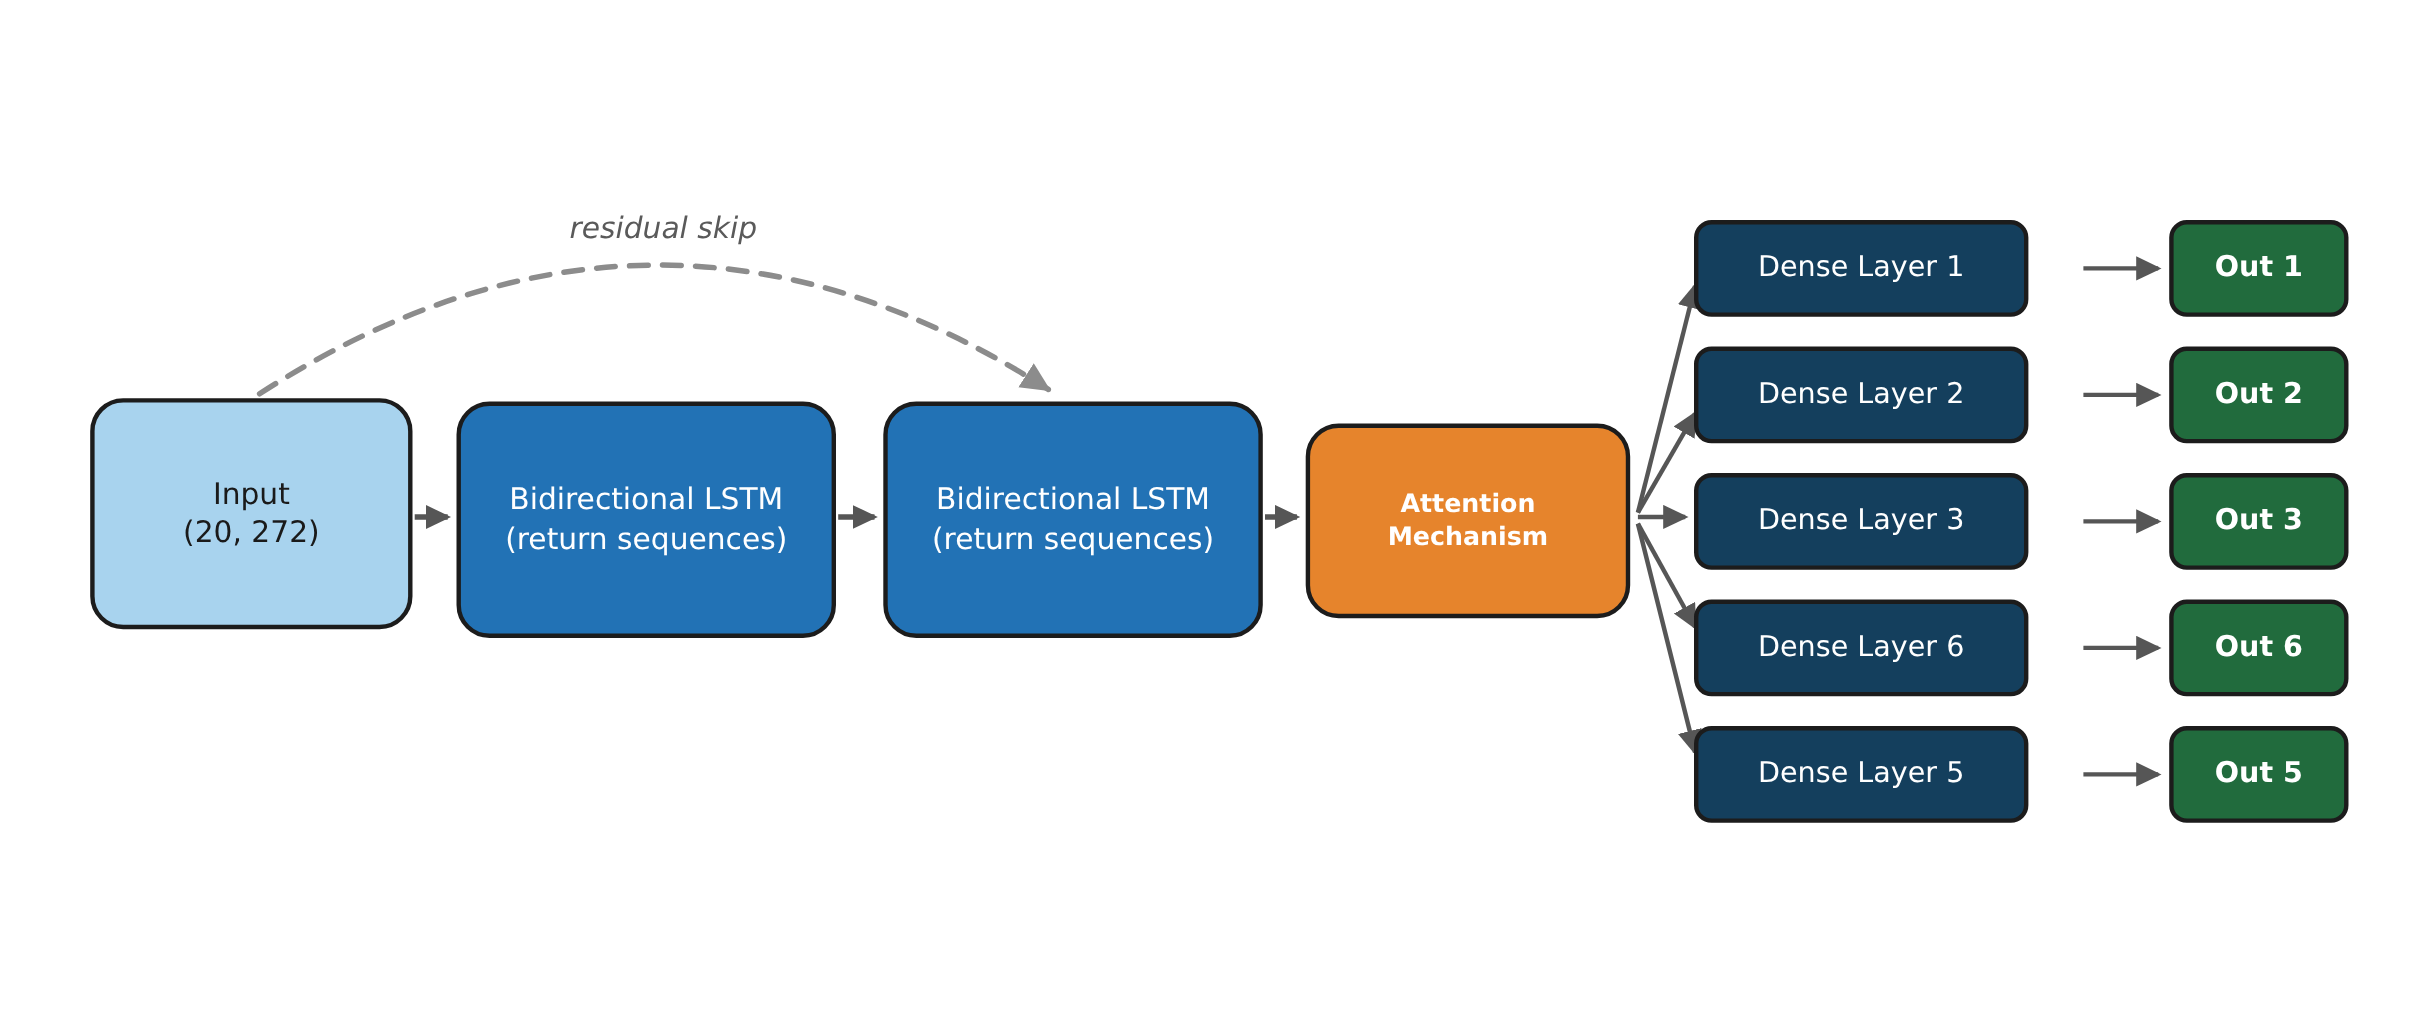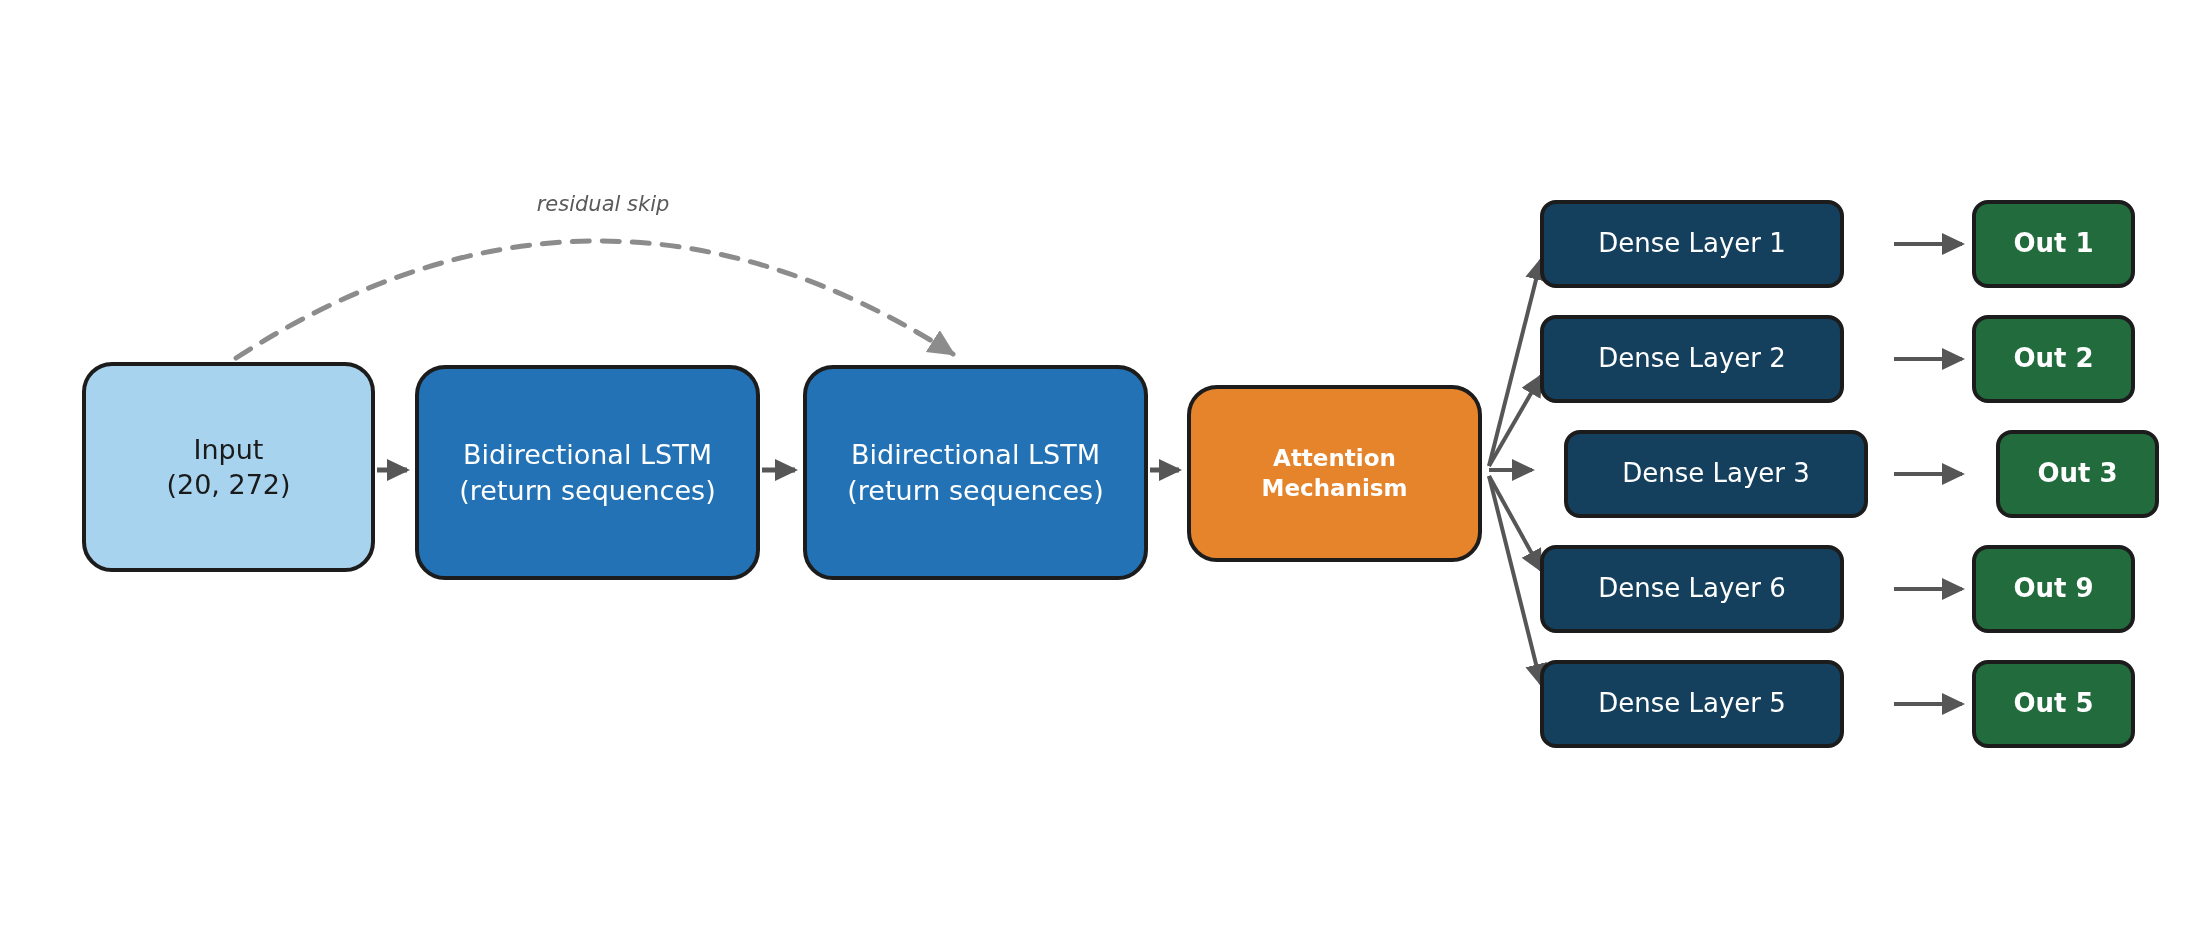--- a/index.html
+++ b/index.html
@@ -81,7 +81,7 @@
     position: absolute;
     left: 603px; top: 192px;
     transform: translateX(-50%);
-    font-size: 21px;
+    font-size: 27px;
     font-style: italic;
     color: var(--skip-text);
     white-space: nowrap;

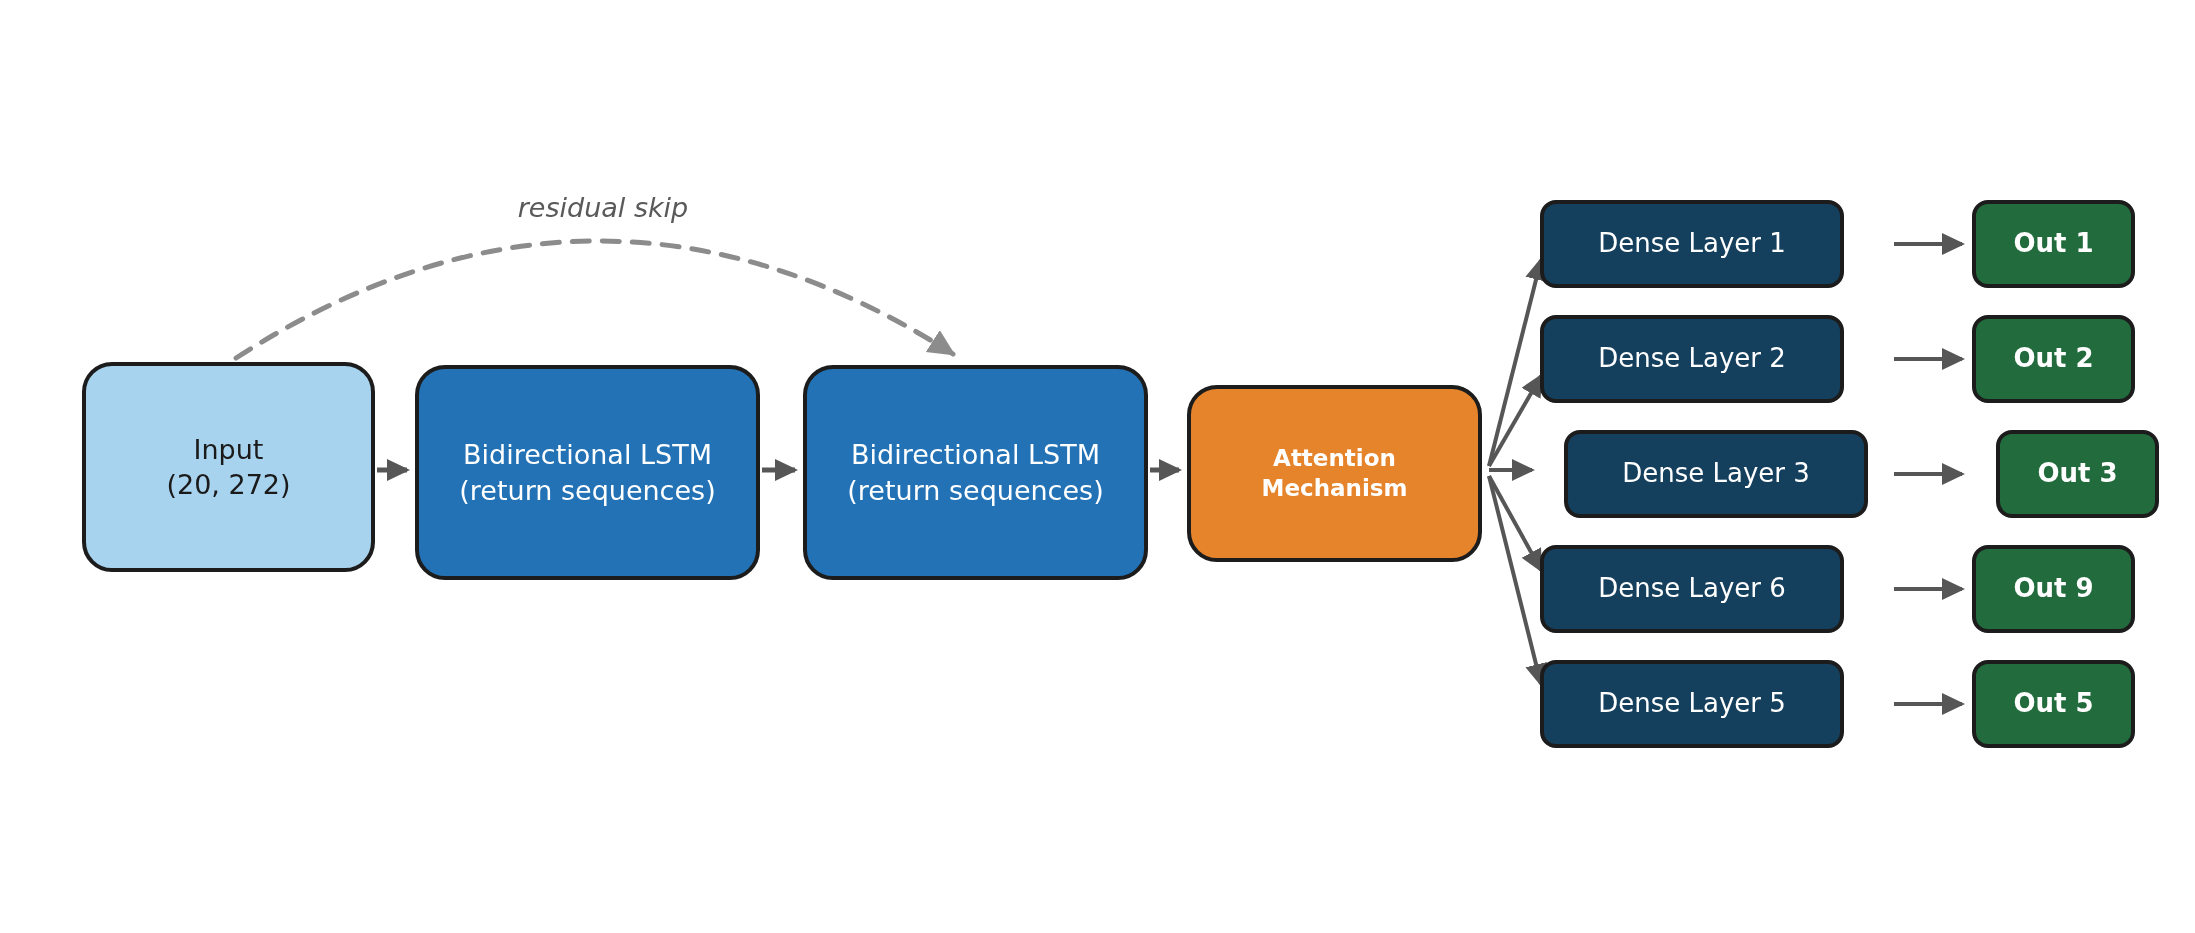--- a/index.html
+++ b/index.html
@@ -74,7 +74,7 @@
   }
   .row-0 { top: 200px; }
   .row-1 { top: 315px; }
-  .row-2 { top: 430px; margin-left: 24px; }
+  .row-2 { top: 430px; }
   .row-3 { top: 545px; }
   .row-4 { top: 660px; }
   .skip-label {

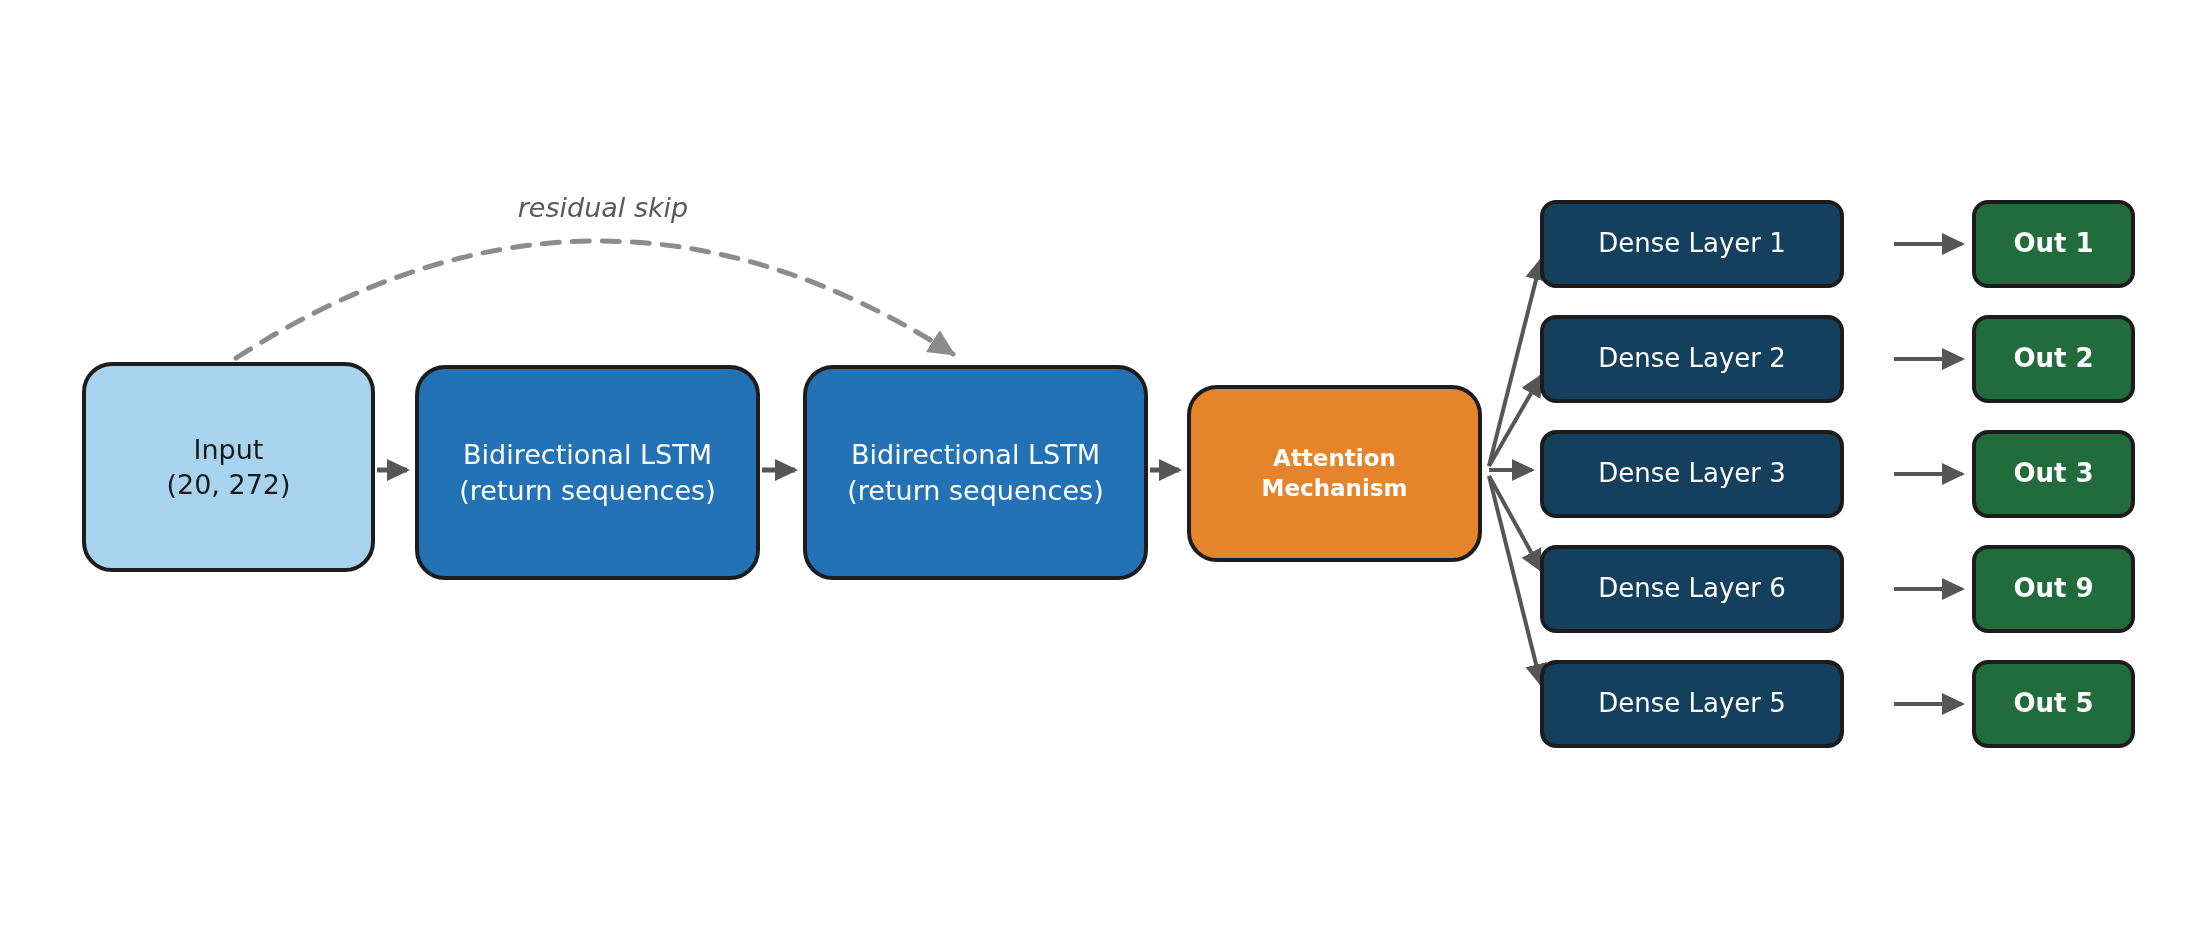--- a/index.html
+++ b/index.html
@@ -186,7 +186,7 @@
     <span>Out 3</span>
   </div>
   <div class="box box-out row-3">
-    <span>Out 9</span>
+    <span>Out 6</span>
   </div>
   <div class="box box-out row-4">
     <span>Out 5</span>

